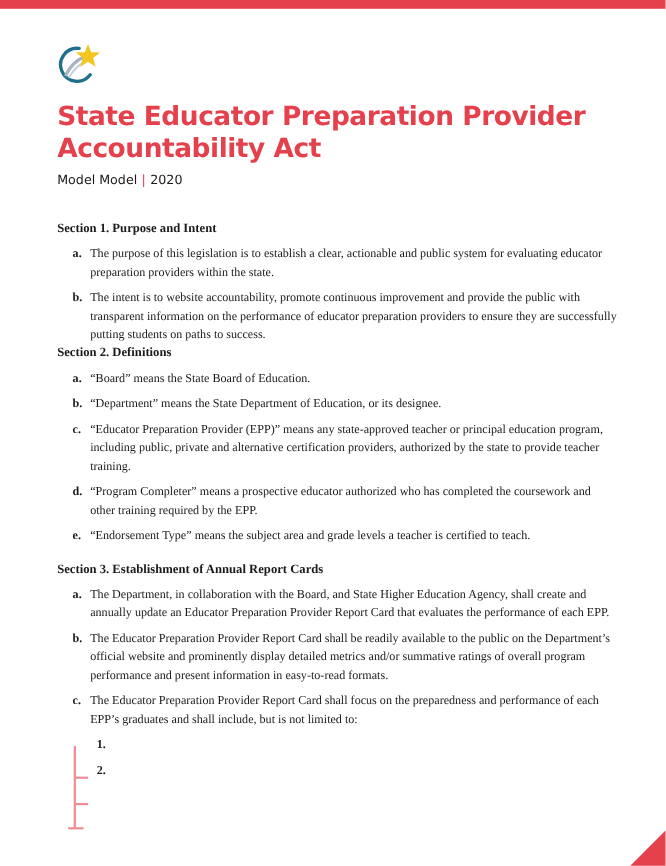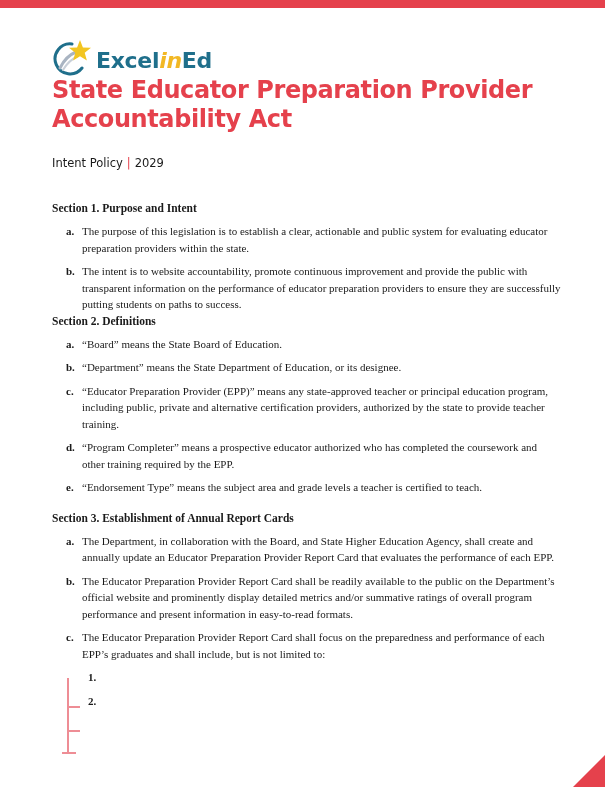--- a/index.html
+++ b/index.html
@@ -152,7 +152,6 @@
       <polygon points="28,2 30.9,9.5 39,9.8 32.7,14.8 34.9,22.6 28,18.2 21.1,22.6 23.3,14.8 17,9.8 25.1,9.5" fill="#f2c521"></polygon>
     </svg>
   </div>
-  <div class="logo-word"><span>Excel</span><span class="in">in</span><span>Ed</span></div>
 </div>
 
 <h1 class="title">State Educator Preparation Provider Accountability Act</h1>

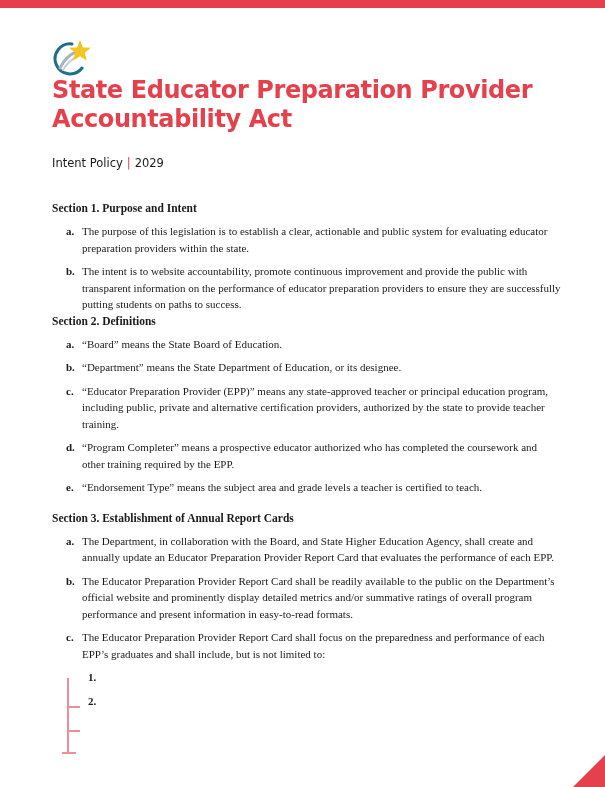--- a/index.html
+++ b/index.html
@@ -60,7 +60,7 @@
     .title {
       position: absolute;
       left: 52px;
-      top: 76px;
+      top: 92px;
       width: 520px;
       margin: 0;
       font-family: "DejaVu Sans", "Liberation Sans", sans-serif;

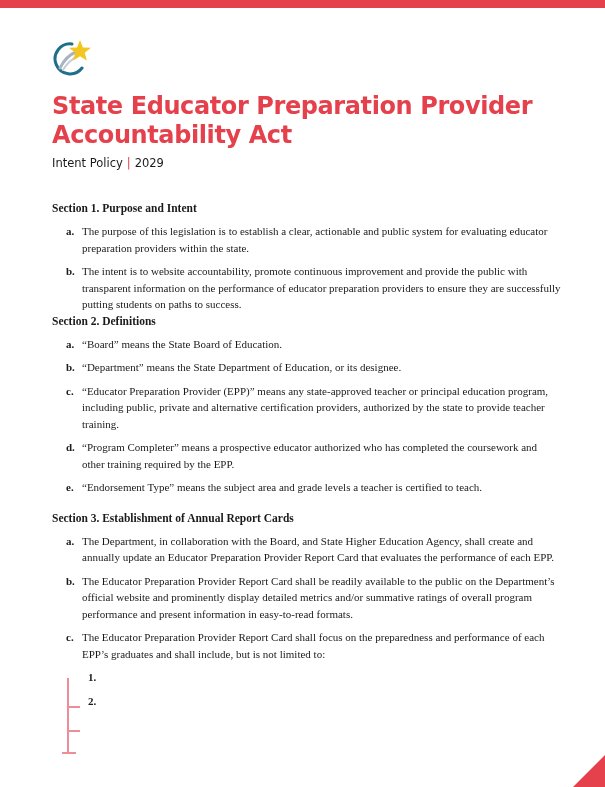--- a/index.html
+++ b/index.html
@@ -157,7 +157,7 @@
 <h1 class="title">State Educator Preparation Provider Accountability Act</h1>
 
 <div class="subtitle">
-  <span>Intent Policy</span><span class="sep">|</span><span>2029</span>
+  <span>Model Model</span><span class="sep">|</span><span>2029</span>
 </div>
 
 <div class="content">

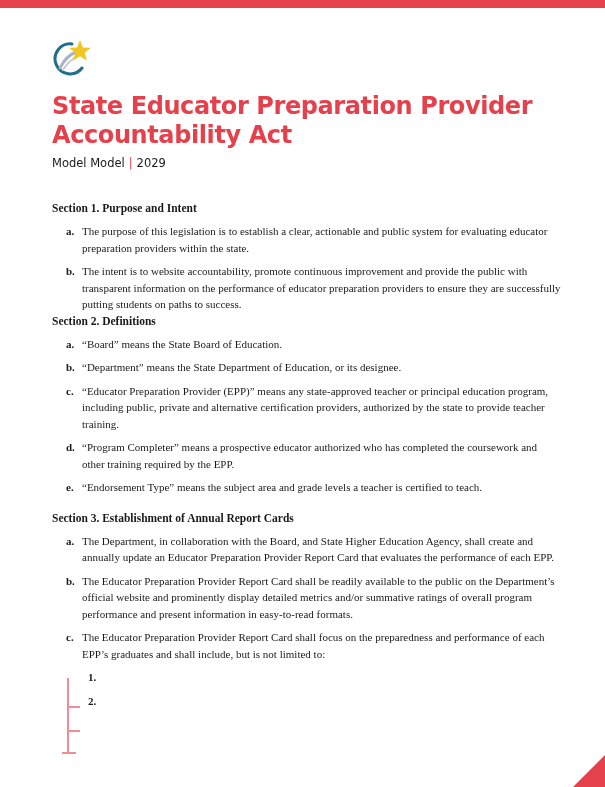--- a/index.html
+++ b/index.html
@@ -157,7 +157,7 @@
 <h1 class="title">State Educator Preparation Provider Accountability Act</h1>
 
 <div class="subtitle">
-  <span>Model Model</span><span class="sep">|</span><span>2029</span>
+  <span>Model Model</span><span class="sep">|</span><span>2020</span>
 </div>
 
 <div class="content">

